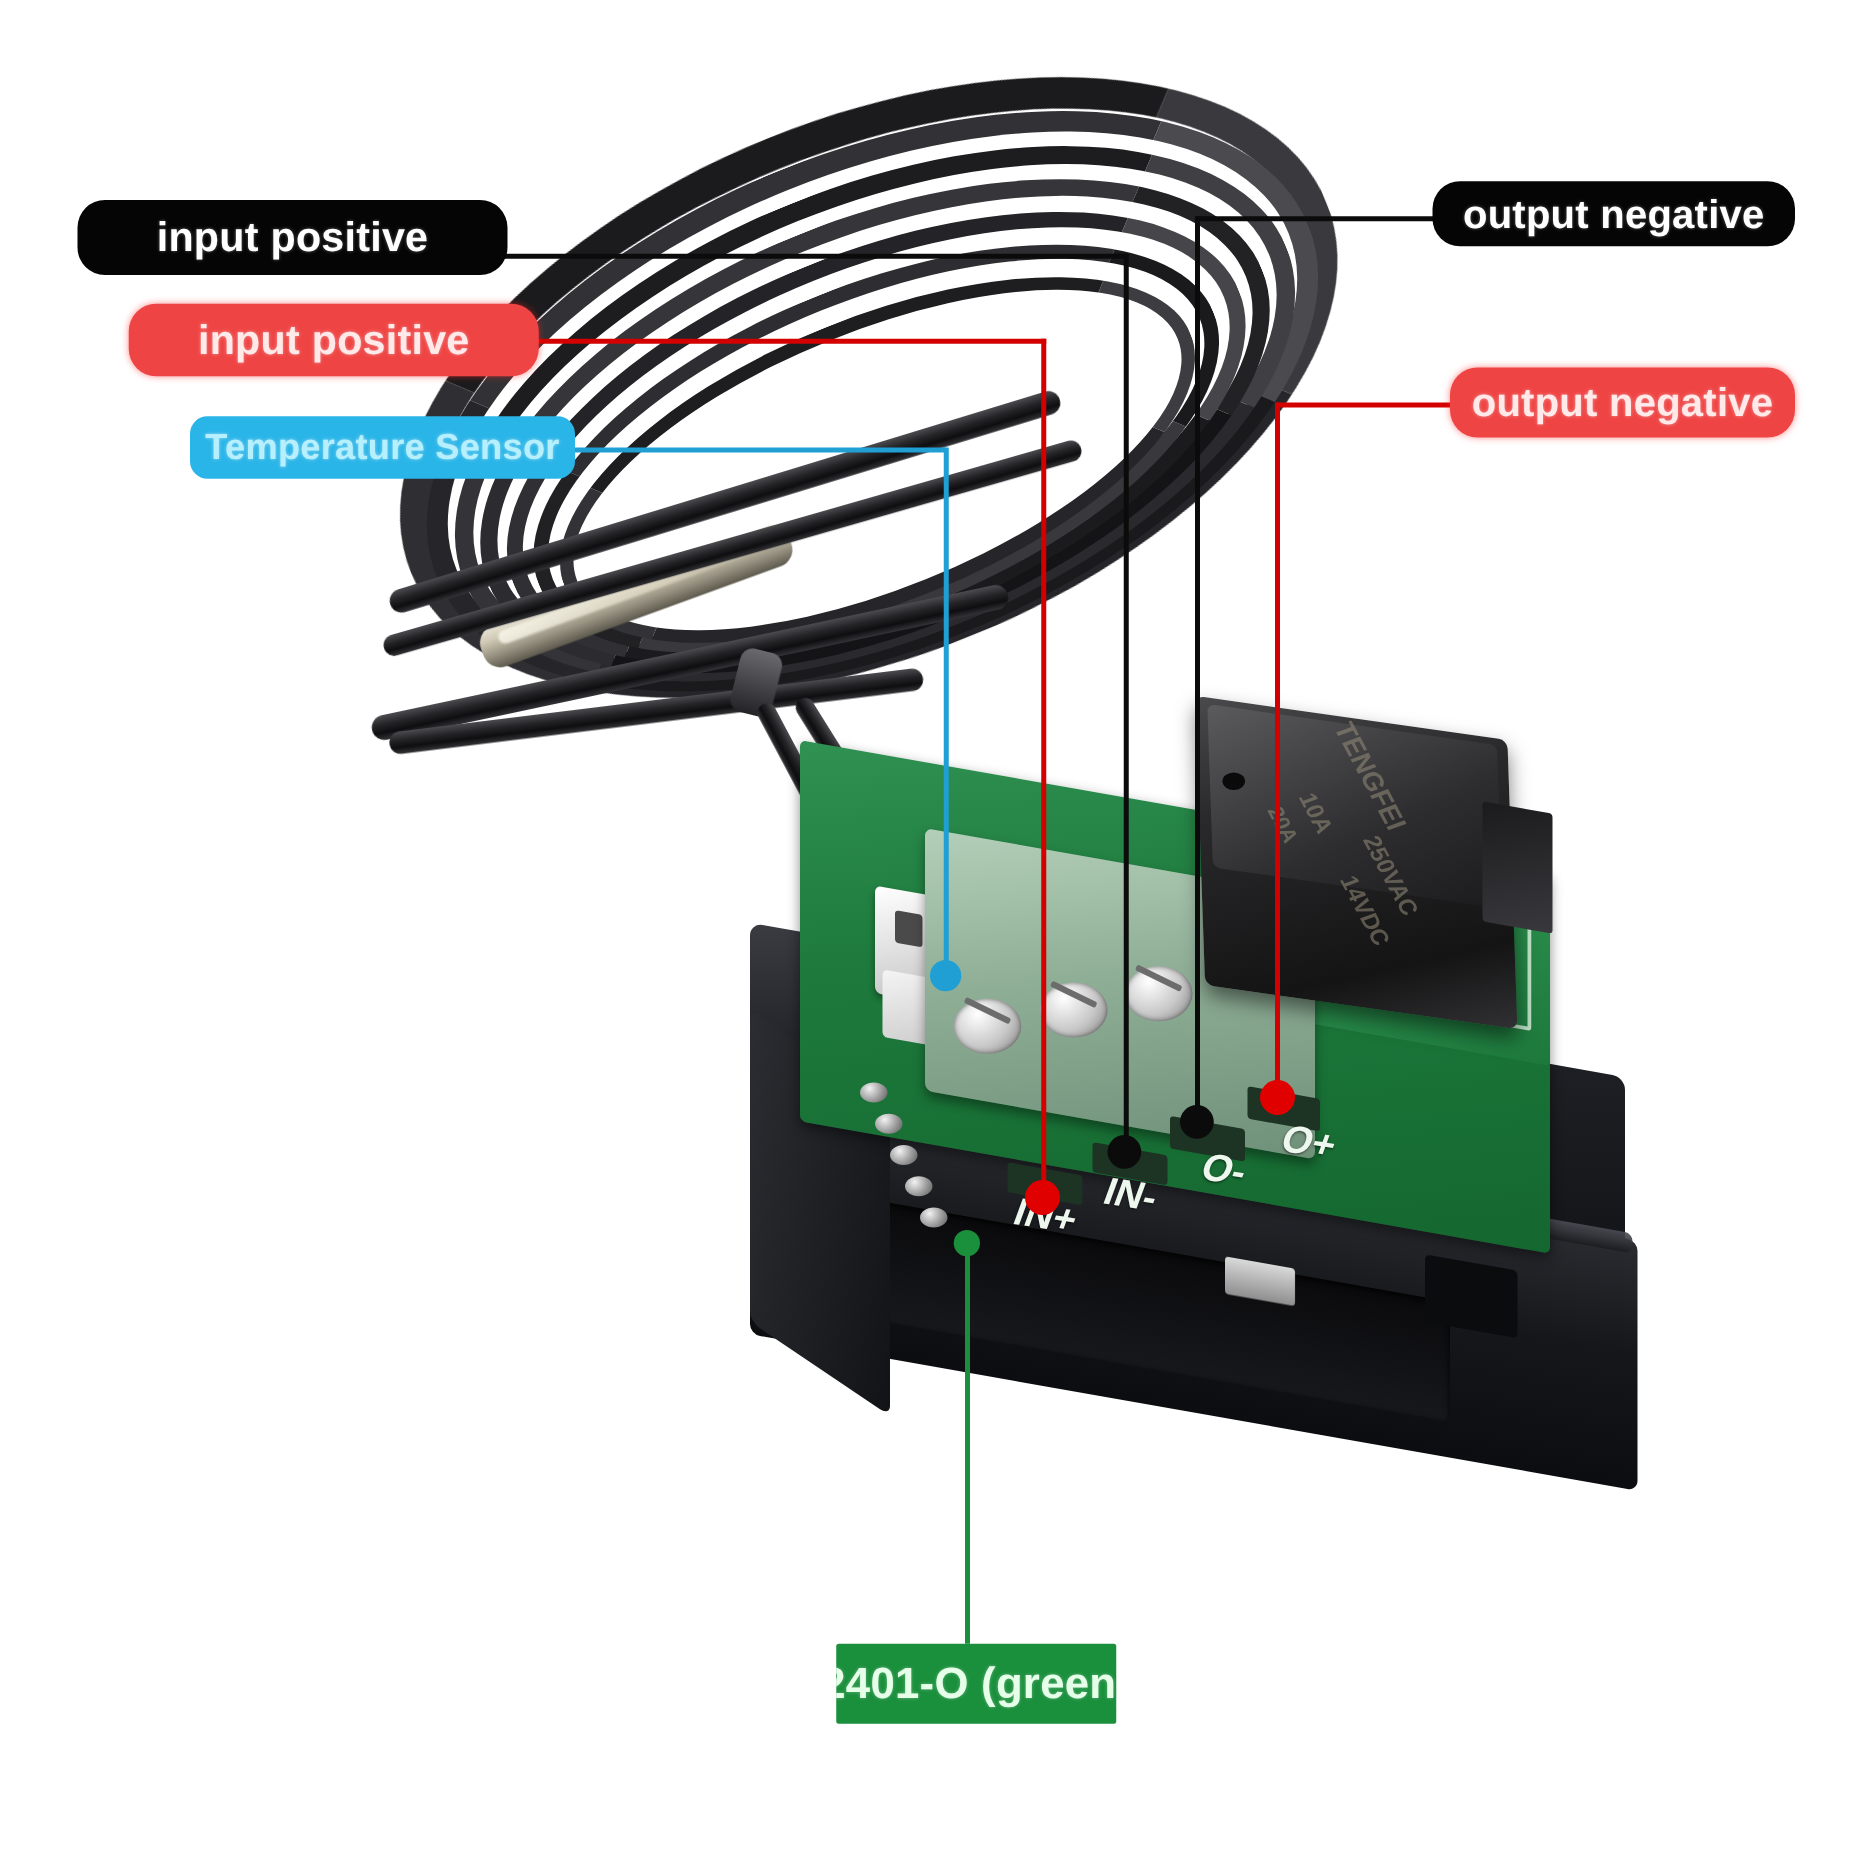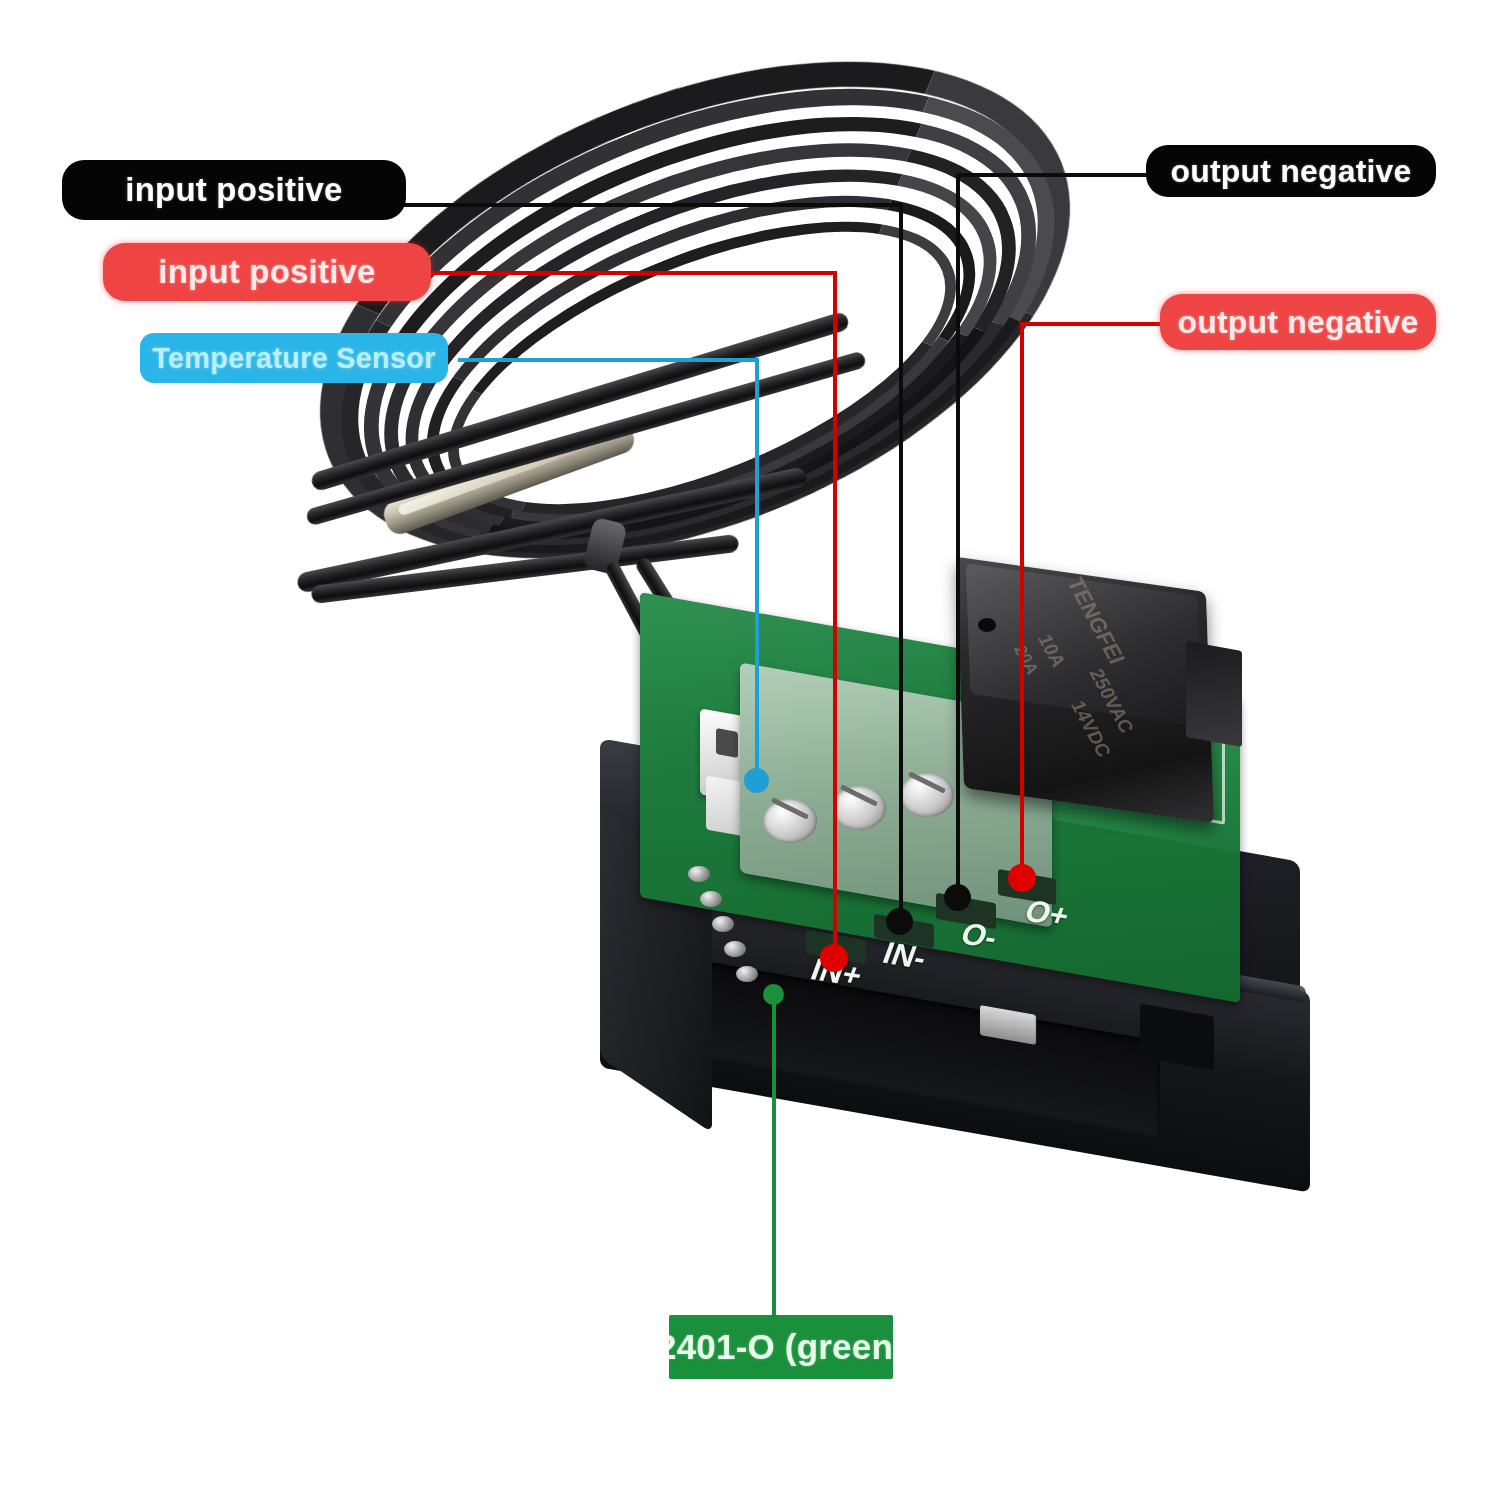--- a/index.html
+++ b/index.html
@@ -314,7 +314,7 @@
     <span>input positive</span>
   </div>
 
-  <div class="chip chip-cyan" style="left:140px; top:333px; width:308px; height:50px; font-size:29px;">
+  <div class="chip chip-cyan" style="left:152px; top:333px; width:308px; height:50px; font-size:29px;">
     <span>Temperature Sensor</span>
   </div>
 

